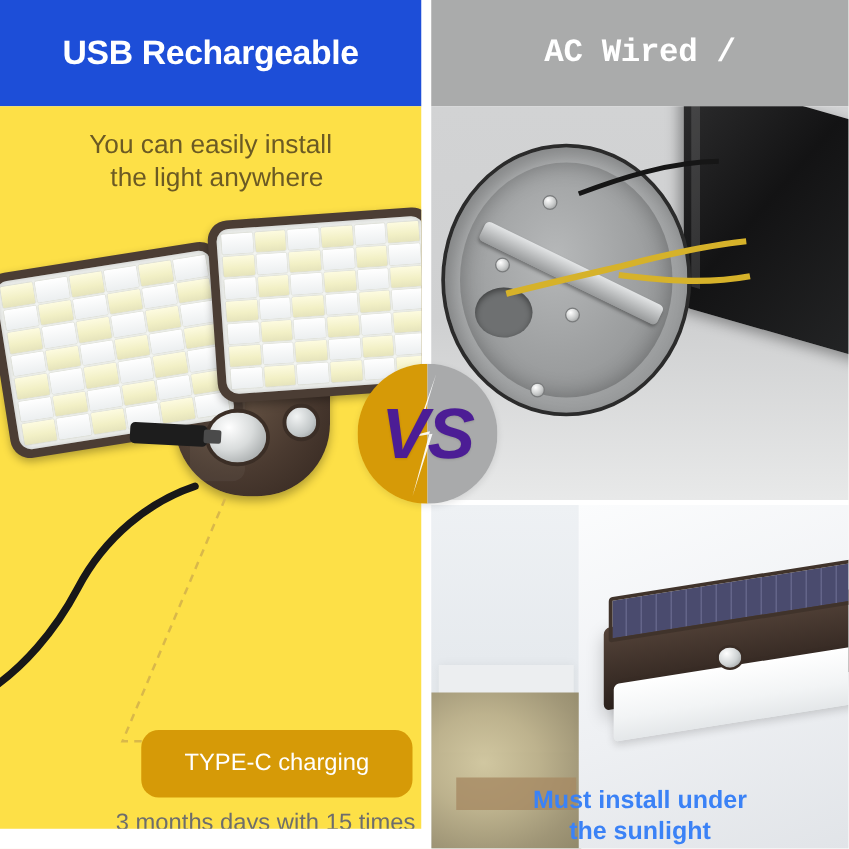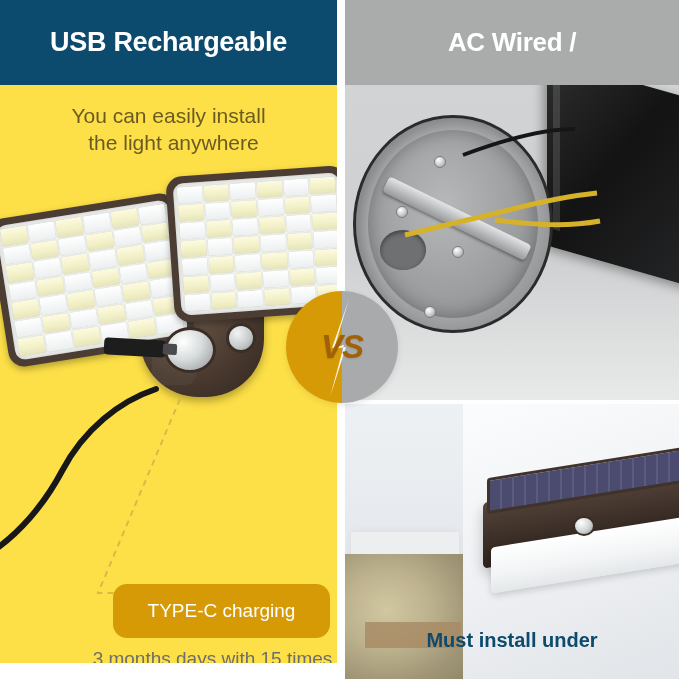--- a/index.html
+++ b/index.html
@@ -13,7 +13,7 @@
 
   
   .hdr{position:absolute;top:0;height:85px;display:flex;align-items:center;justify-content:center;text-align:center;}
-  .hdr-left{left:0;width:337px;background:#0c4a6e;}
+  .hdr-left{left:0;width:337px;background:#1d4ed8;}
   .hdr-right{left:345px;width:334px;background:#aaabab;}
   .hdr span{
     color:#ffffff;font-weight:bold;font-size:27px;line-height:1.13;

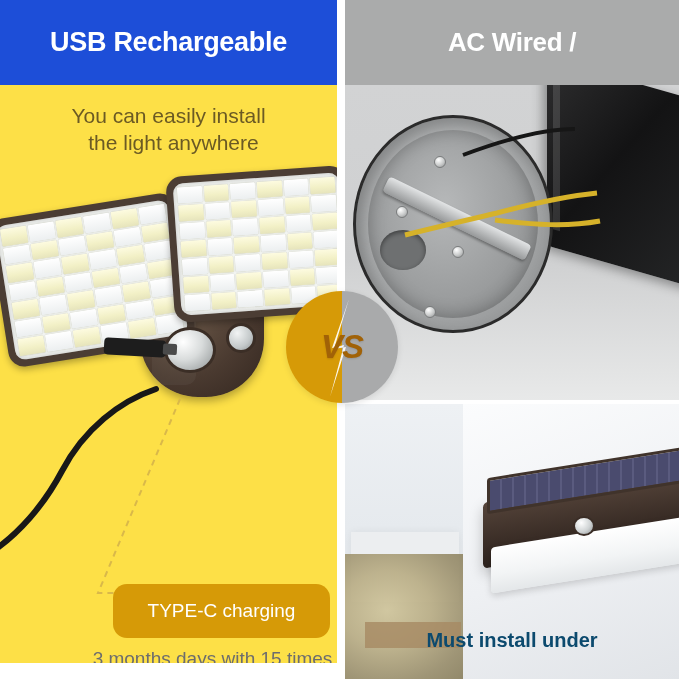--- a/index.html
+++ b/index.html
@@ -19,7 +19,7 @@
     color:#ffffff;font-weight:bold;font-size:27px;line-height:1.13;
     letter-spacing:-0.3px;display:block;
   }
-  .hdr-right span{font-size:26px;}
+  .hdr-right span{font-size:26px;font-family:Liberation Mono, monospace;}
 
   
   .left-panel{position:absolute;left:0;top:85px;width:337px;height:578px;background:#fde047;overflow:hidden;}

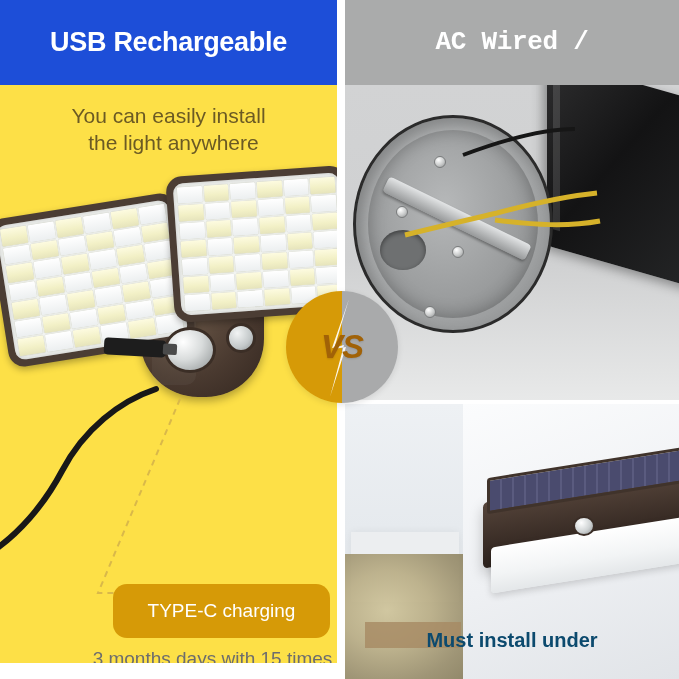--- a/index.html
+++ b/index.html
@@ -146,7 +146,7 @@
   .vs .vs-text{
     position:absolute;left:0;top:0;width:112px;height:112px;
     display:flex;align-items:center;justify-content:center;
-    color:#a16207;font-weight:bold;font-size:33px;font-style:italic;letter-spacing:-1px;
+    color:#4c1d95;font-weight:bold;font-size:57px;font-style:italic;letter-spacing:-1px;
     text-shadow:0 1px 2px rgba(0,0,0,.12);
   }
 </style>

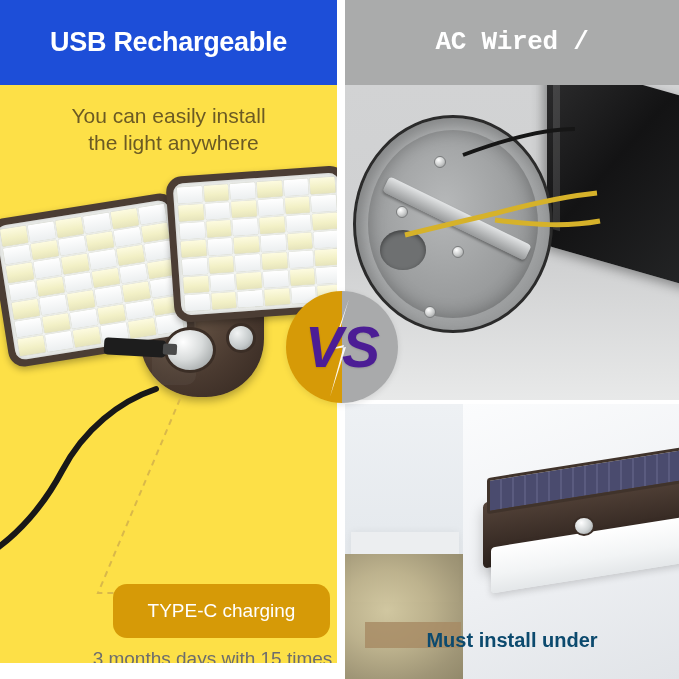--- a/index.html
+++ b/index.html
@@ -135,7 +135,7 @@
     position:absolute;left:345px;top:626px;width:334px;height:53px;
     display:flex;align-items:flex-start;justify-content:center;text-align:center;padding-top:2px;box-sizing:border-box;
   }
-  .cap-bot span{color:#0c4a6e;font-weight:bold;font-size:20px;line-height:1.25;display:block;}
+  .cap-bot span{color:#3b82f6;font-weight:bold;font-size:20px;line-height:1.25;display:block;}
 
   
   .vs{position:absolute;left:286px;top:291px;width:112px;height:112px;border-radius:50%;overflow:hidden;

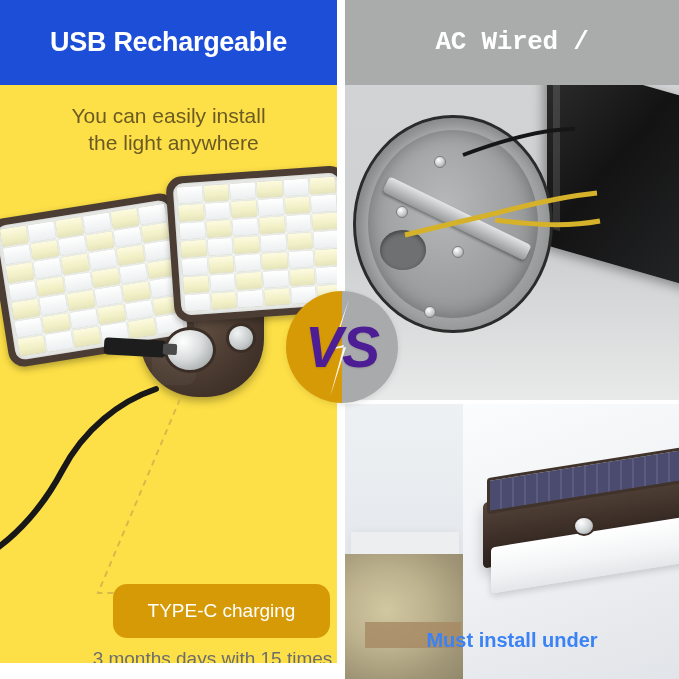--- a/index.html
+++ b/index.html
@@ -329,6 +329,7 @@
   <div class="cap-bot">
     <div>
       <span>Must install under</span>
+      <span>the sunlight</span>
     </div>
   </div>
 

